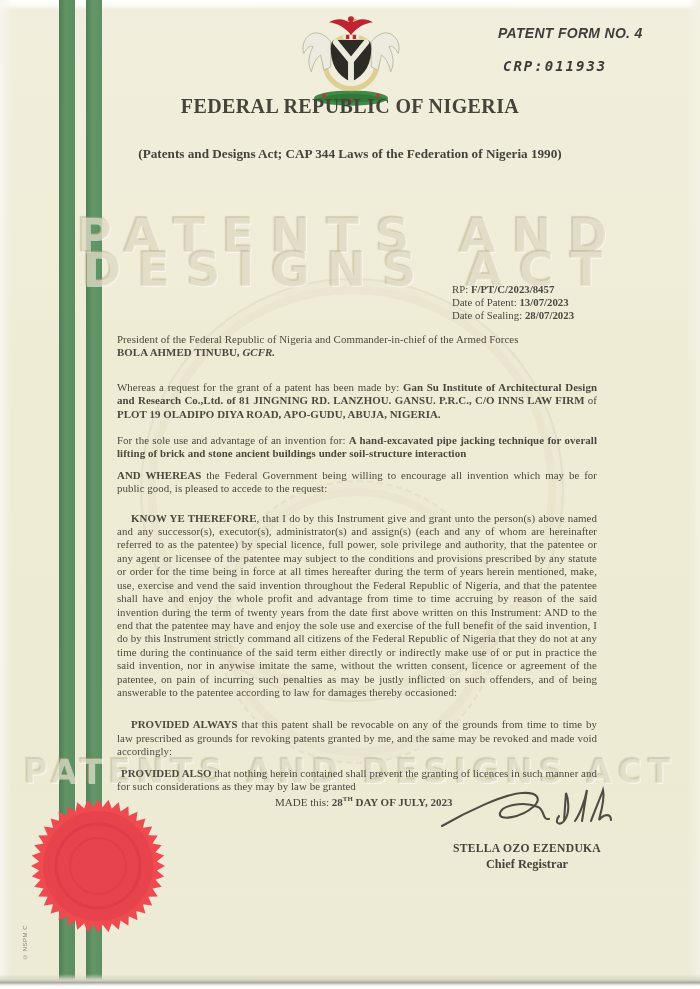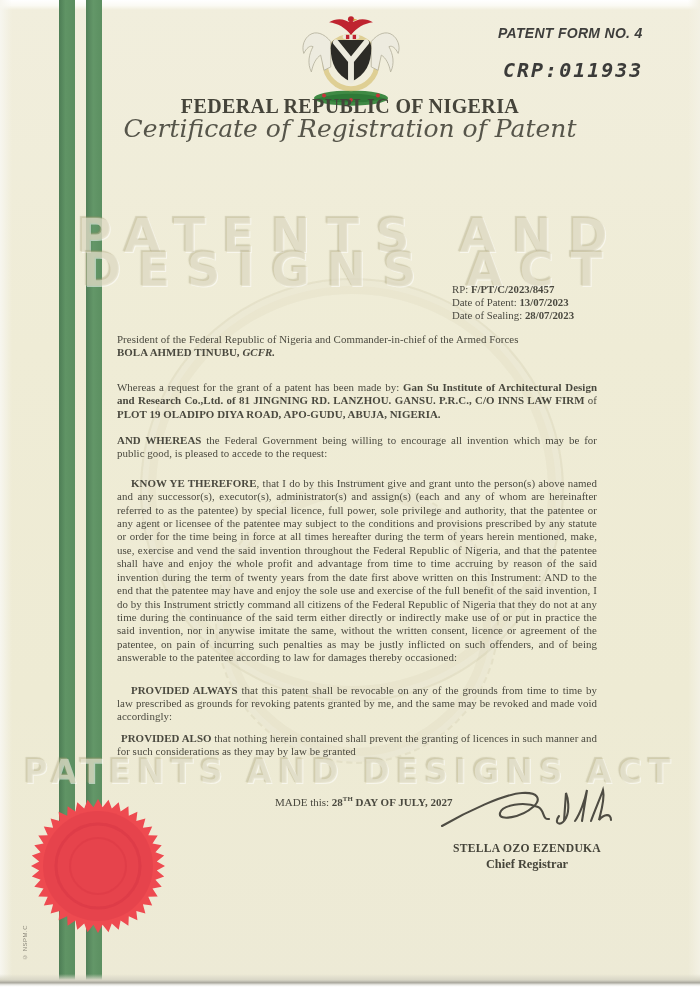--- a/index.html
+++ b/index.html
@@ -39,7 +39,7 @@
     font-size:14px;color:#3e3e3c;letter-spacing:0.3px;}
   .crp{position:absolute;left:503px;top:58px;
     font-family:"DejaVu Sans Mono", monospace;font-style:italic;font-weight:600;
-    font-size:20px;letter-spacing:2px;color:#3b3b39;}
+    font-size:14px;letter-spacing:2px;color:#3b3b39;}
   
   .country{position:absolute;left:0;right:0;top:95px;text-align:center;
     font-size:20px;font-weight:bold;color:#45443a;letter-spacing:0.4px;}

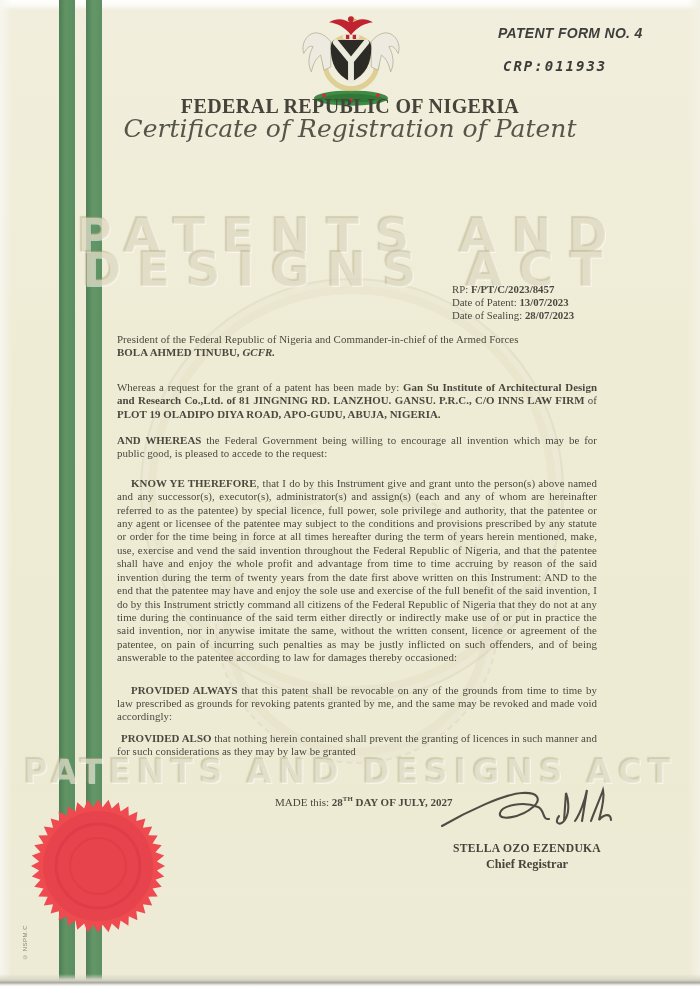--- a/index.html
+++ b/index.html
@@ -128,7 +128,6 @@
   <div class="crp">CRP:011933</div>
 
   <div class="country">FEDERAL REPUBLIC OF NIGERIA</div>
-  <div class="cert-title">Certificate of Registration of Patent</div>
 
   <div class="reg">
     <div><span>RP:</span> <span class="val">F/PT/C/2023/8457</span></div>

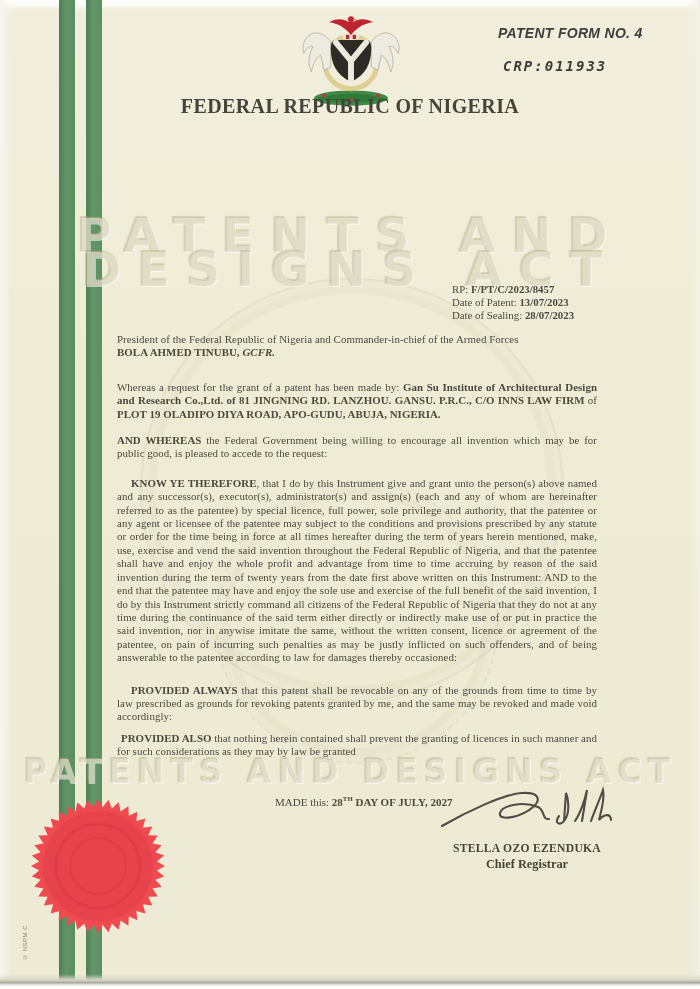--- a/index.html
+++ b/index.html
@@ -128,6 +128,7 @@
   <div class="crp">CRP:011933</div>
 
   <div class="country">FEDERAL REPUBLIC OF NIGERIA</div>
+  <div class="act-line">(Patents and Designs Act; CAP 344 Laws of the Federation of Nigeria 1990)</div>
 
   <div class="reg">
     <div><span>RP:</span> <span class="val">F/PT/C/2023/8457</span></div>

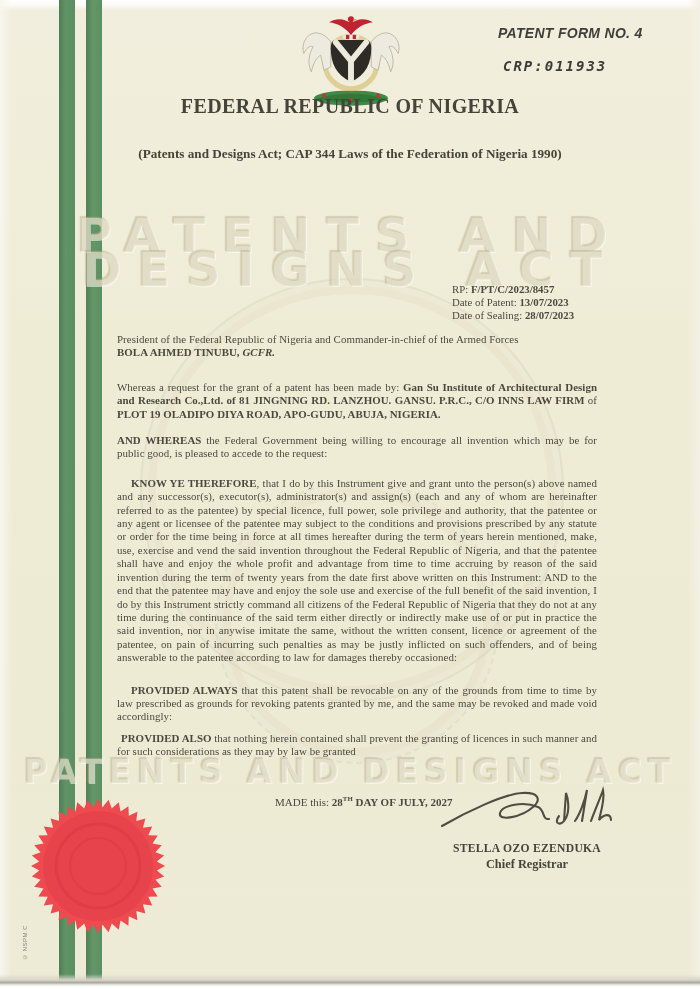--- a/index.html
+++ b/index.html
@@ -140,6 +140,7 @@
     <p class="para p1"><span>President of the Federal Republic of Nigeria and Commander-in-chief of the Armed Forces
 </span><span class="b">BOLA AHMED TINUBU, </span><span class="b i">GCFR.</span></p>
     <p class="para p2"><span>Whereas a request for the grant of a patent has been made by: </span><span class="b">Gan Su Institute of Architectural Design and Research Co.,Ltd. of 81 JINGNING RD. LANZHOU. GANSU. P.R.C., C/O INNS LAW FIRM</span><span> of </span><span class="b">PLOT 19 OLADIPO DIYA ROAD, APO-GUDU, ABUJA, NIGERIA.</span></p>
+    <p class="para p3"><span>For the sole use and advantage of an invention for: </span><span class="b">A hand-excavated pipe jacking technique for overall lifting of brick and stone ancient buildings under soil-structure interaction</span></p>
     <p class="para p4"><span class="b">AND WHEREAS</span><span> the Federal Government being willing to encourage all invention which may be for public good, is pleased to accede to the request:</span></p>
     <p class="para p5"><span class="b">KNOW YE THEREFORE</span><span>, that I do by this Instrument give and grant unto the person(s) above named and any successor(s), executor(s), administrator(s) and assign(s) (each and any of whom are hereinafter referred to as the patentee) by special licence, full power, sole privilege and authority, that the patentee or any agent or licensee of the patentee may subject to the conditions and provisions prescribed by any statute or order for the time being in force at all times hereafter during the term of years herein mentioned, make, use, exercise and vend the said invention throughout the Federal Republic of Nigeria, and that the patentee shall have and enjoy the whole profit and advantage from time to time accruing by reason of the said invention during the term of twenty years from the date first above written on this Instrument: AND to the end that the patentee may have and enjoy the sole use and exercise of the full benefit of the said invention, I do by this Instrument strictly command all citizens of the Federal Republic of Nigeria that they do not at any time during the continuance of the said term either directly or indirectly make use of or put in practice the said invention, nor in anywise imitate the same, without the written consent, licence or agreement of the patentee, on pain of incurring such penalties as may be justly inflicted on such offenders, and of being answerable to the patentee according to law for damages thereby occasioned:</span></p>
     <p class="para p6"><span class="b">PROVIDED ALWAYS</span><span> that this patent shall be revocable on any of the grounds from time to time by law prescribed as grounds for revoking patents granted by me, and the same may be revoked and made void accordingly:</span></p>

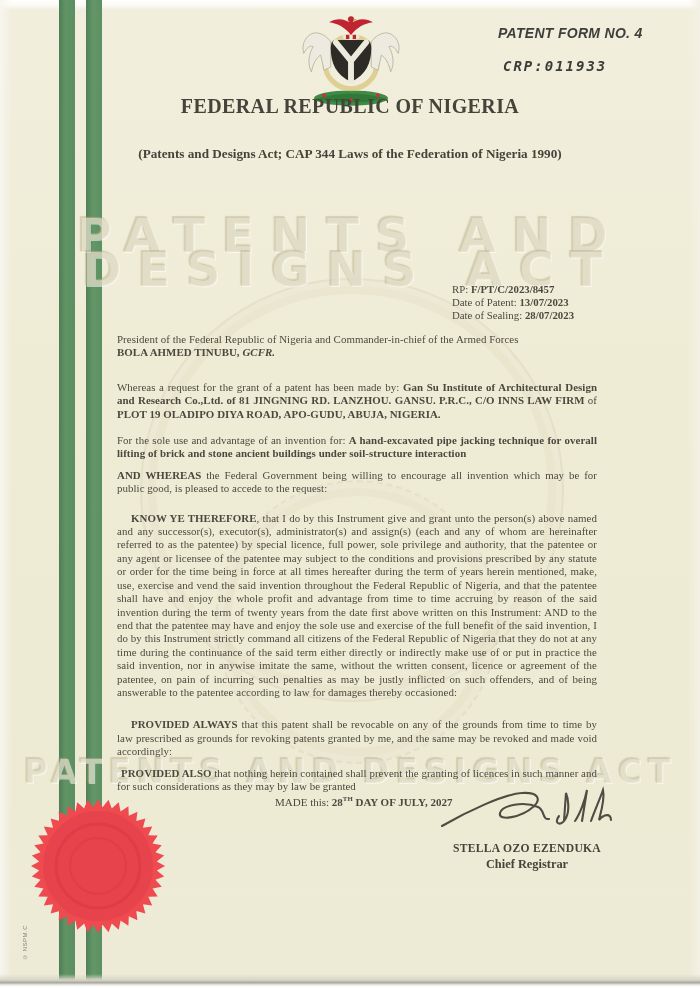--- a/index.html
+++ b/index.html
@@ -147,7 +147,7 @@
     <p class="para p7"><span class="b">PROVIDED ALSO</span><span> that nothing herein contained shall prevent the granting of licences in such manner and for such considerations as they may by law be granted</span></p>
   </div>
 
-  <div class="made-line"><span>MADE this: </span><span class="b">28</span><span class="b sup">TH</span><span class="b"> DAY OF JULY, 2027</span></div>
+  <div class="made-line"><span>MADE this: </span><span class="b">28</span><span class="b sup">TH</span><span class="b"> DAY OF JULY, 2023</span></div>
 
   <svg class="sig" width="178" height="58" viewBox="0 0 178 58">
     <g fill="none" stroke="#4e4c43" stroke-width="2.1" stroke-linecap="round">

